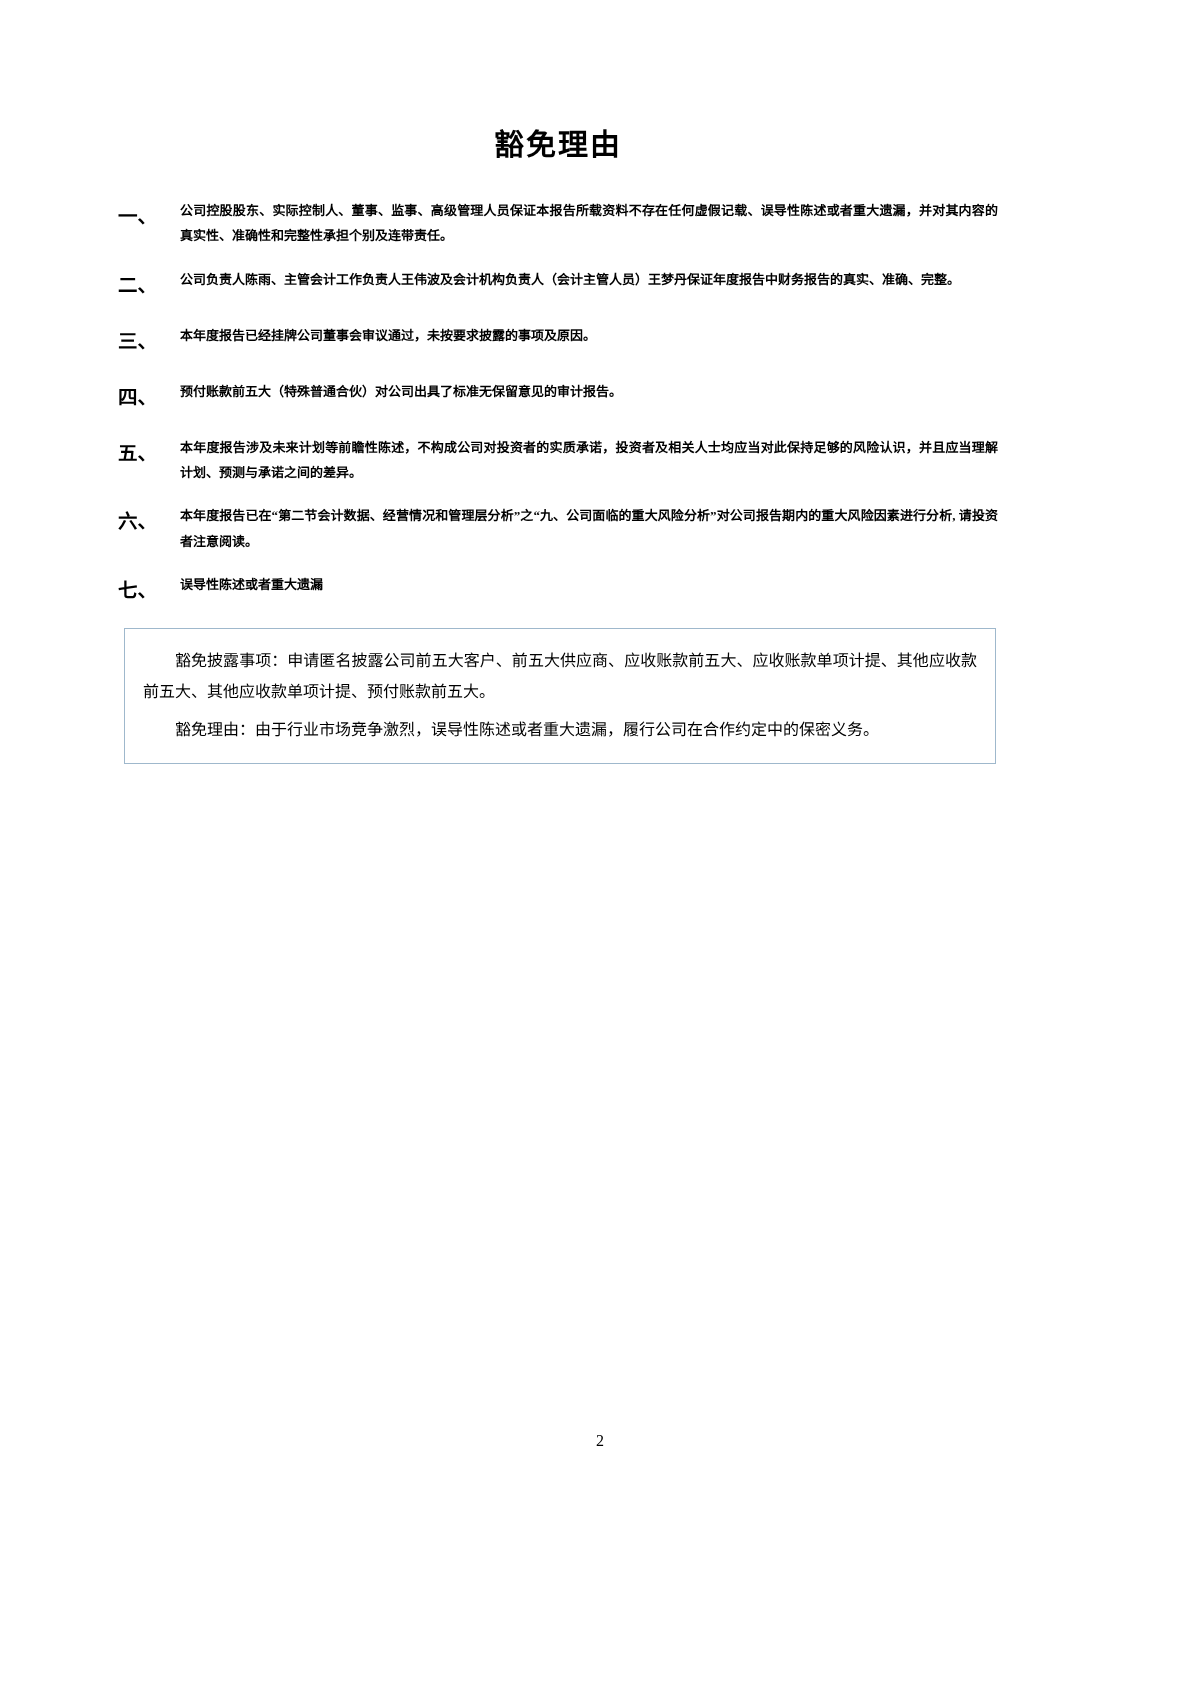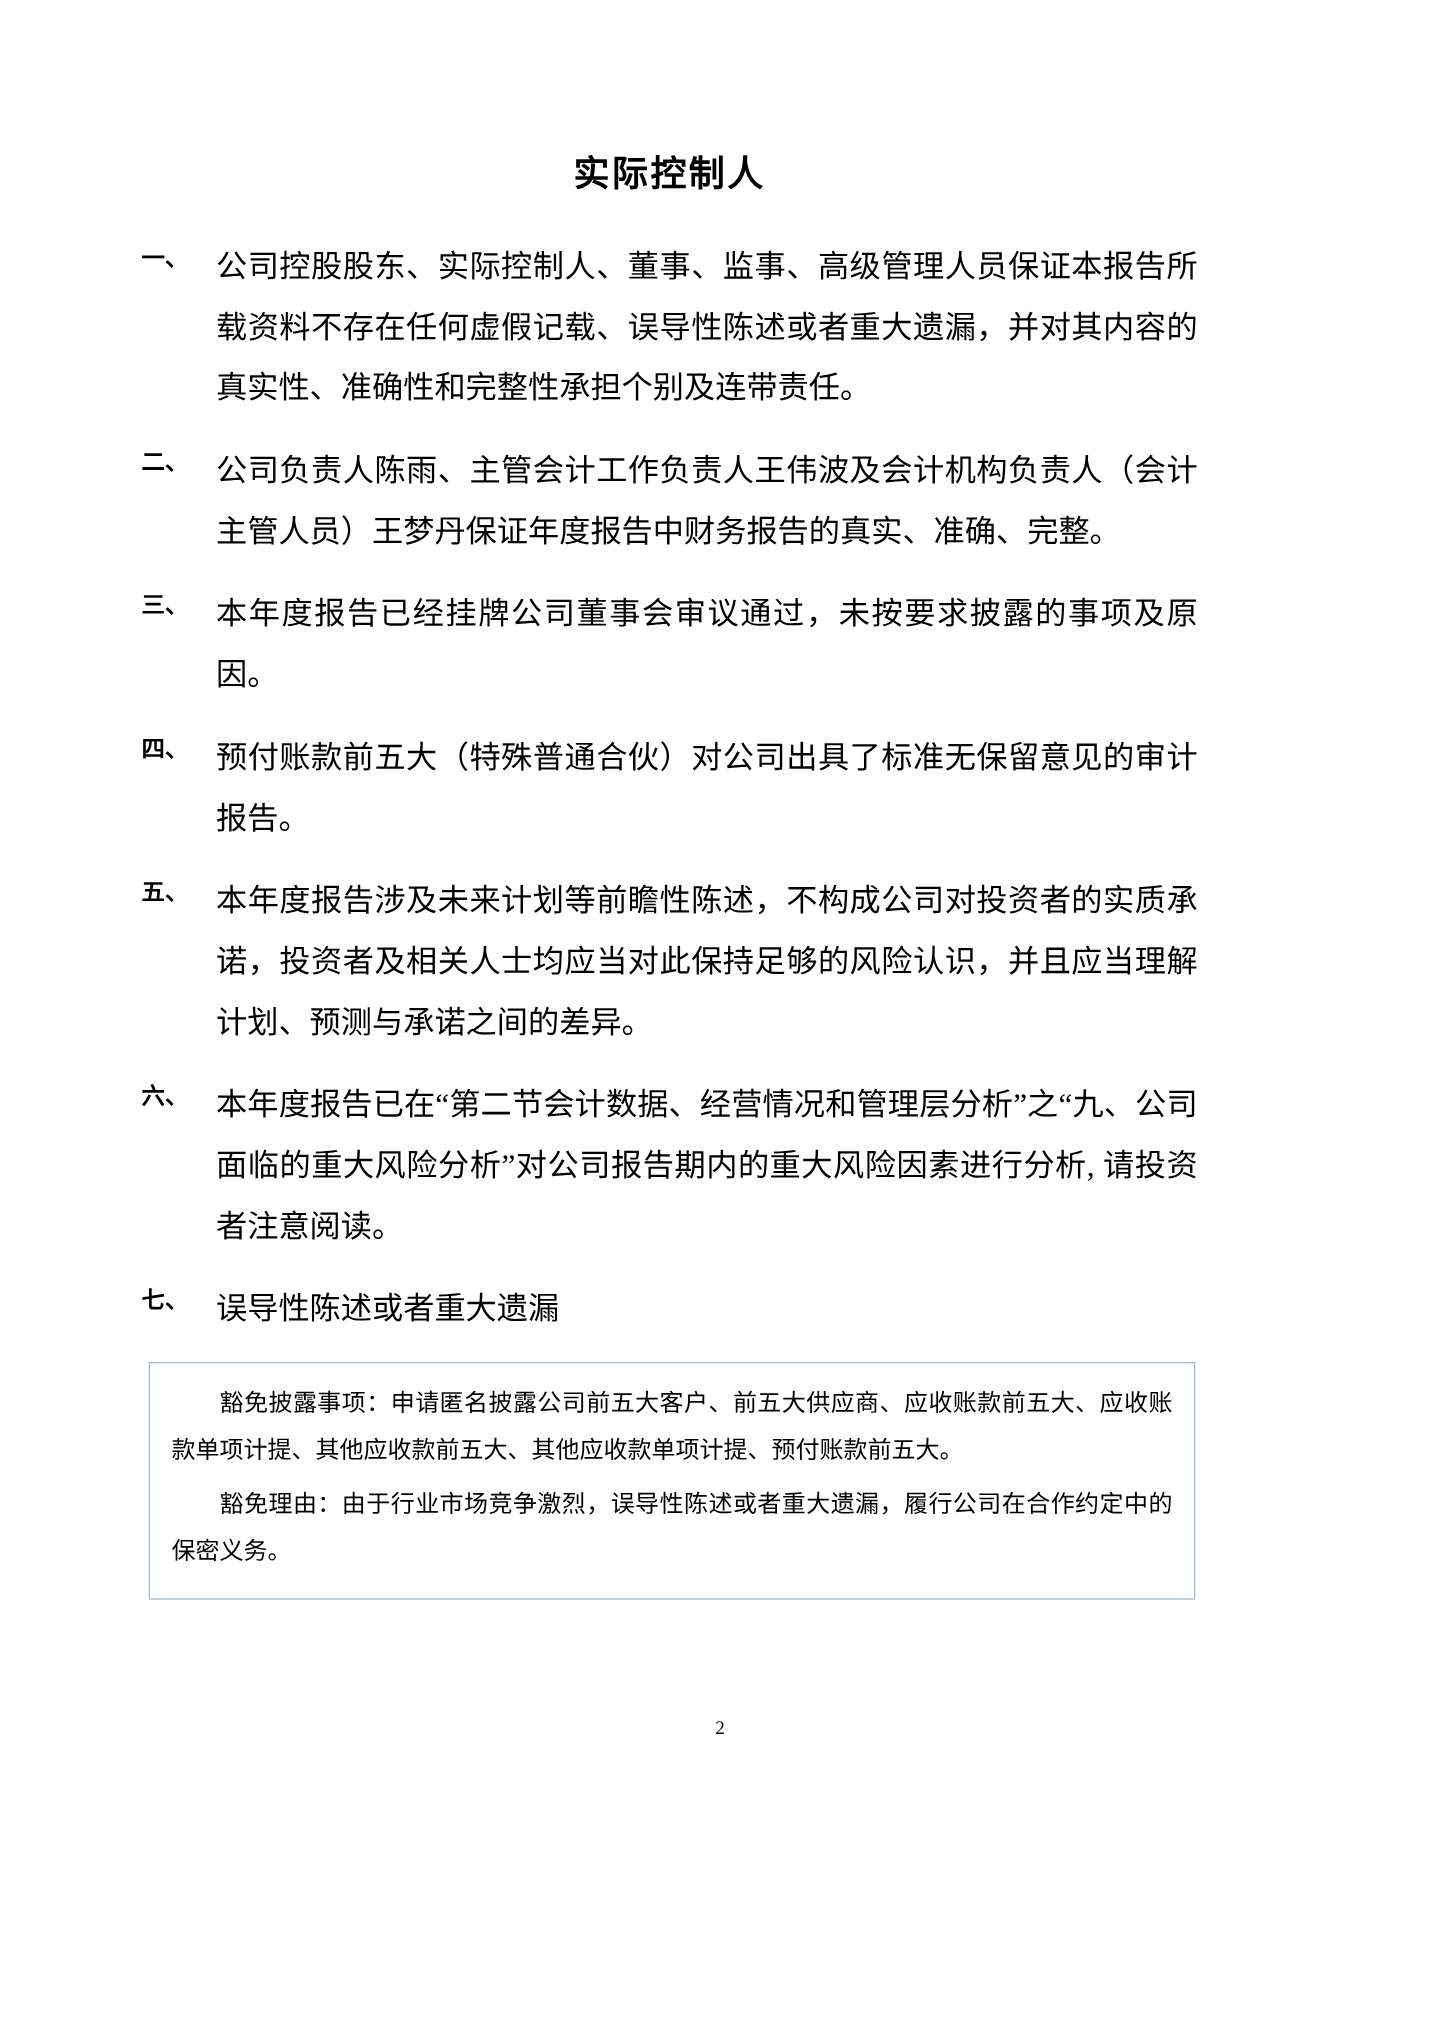--- a/index.html
+++ b/index.html
@@ -92,7 +92,7 @@
 
   <div class="content">
 
-    <h1 class="doc-title">实际控制人</h1>
+    <h1 class="doc-title">豁免理由</h1>
 
     <div class="item">
       <div class="item-num">一、</div>

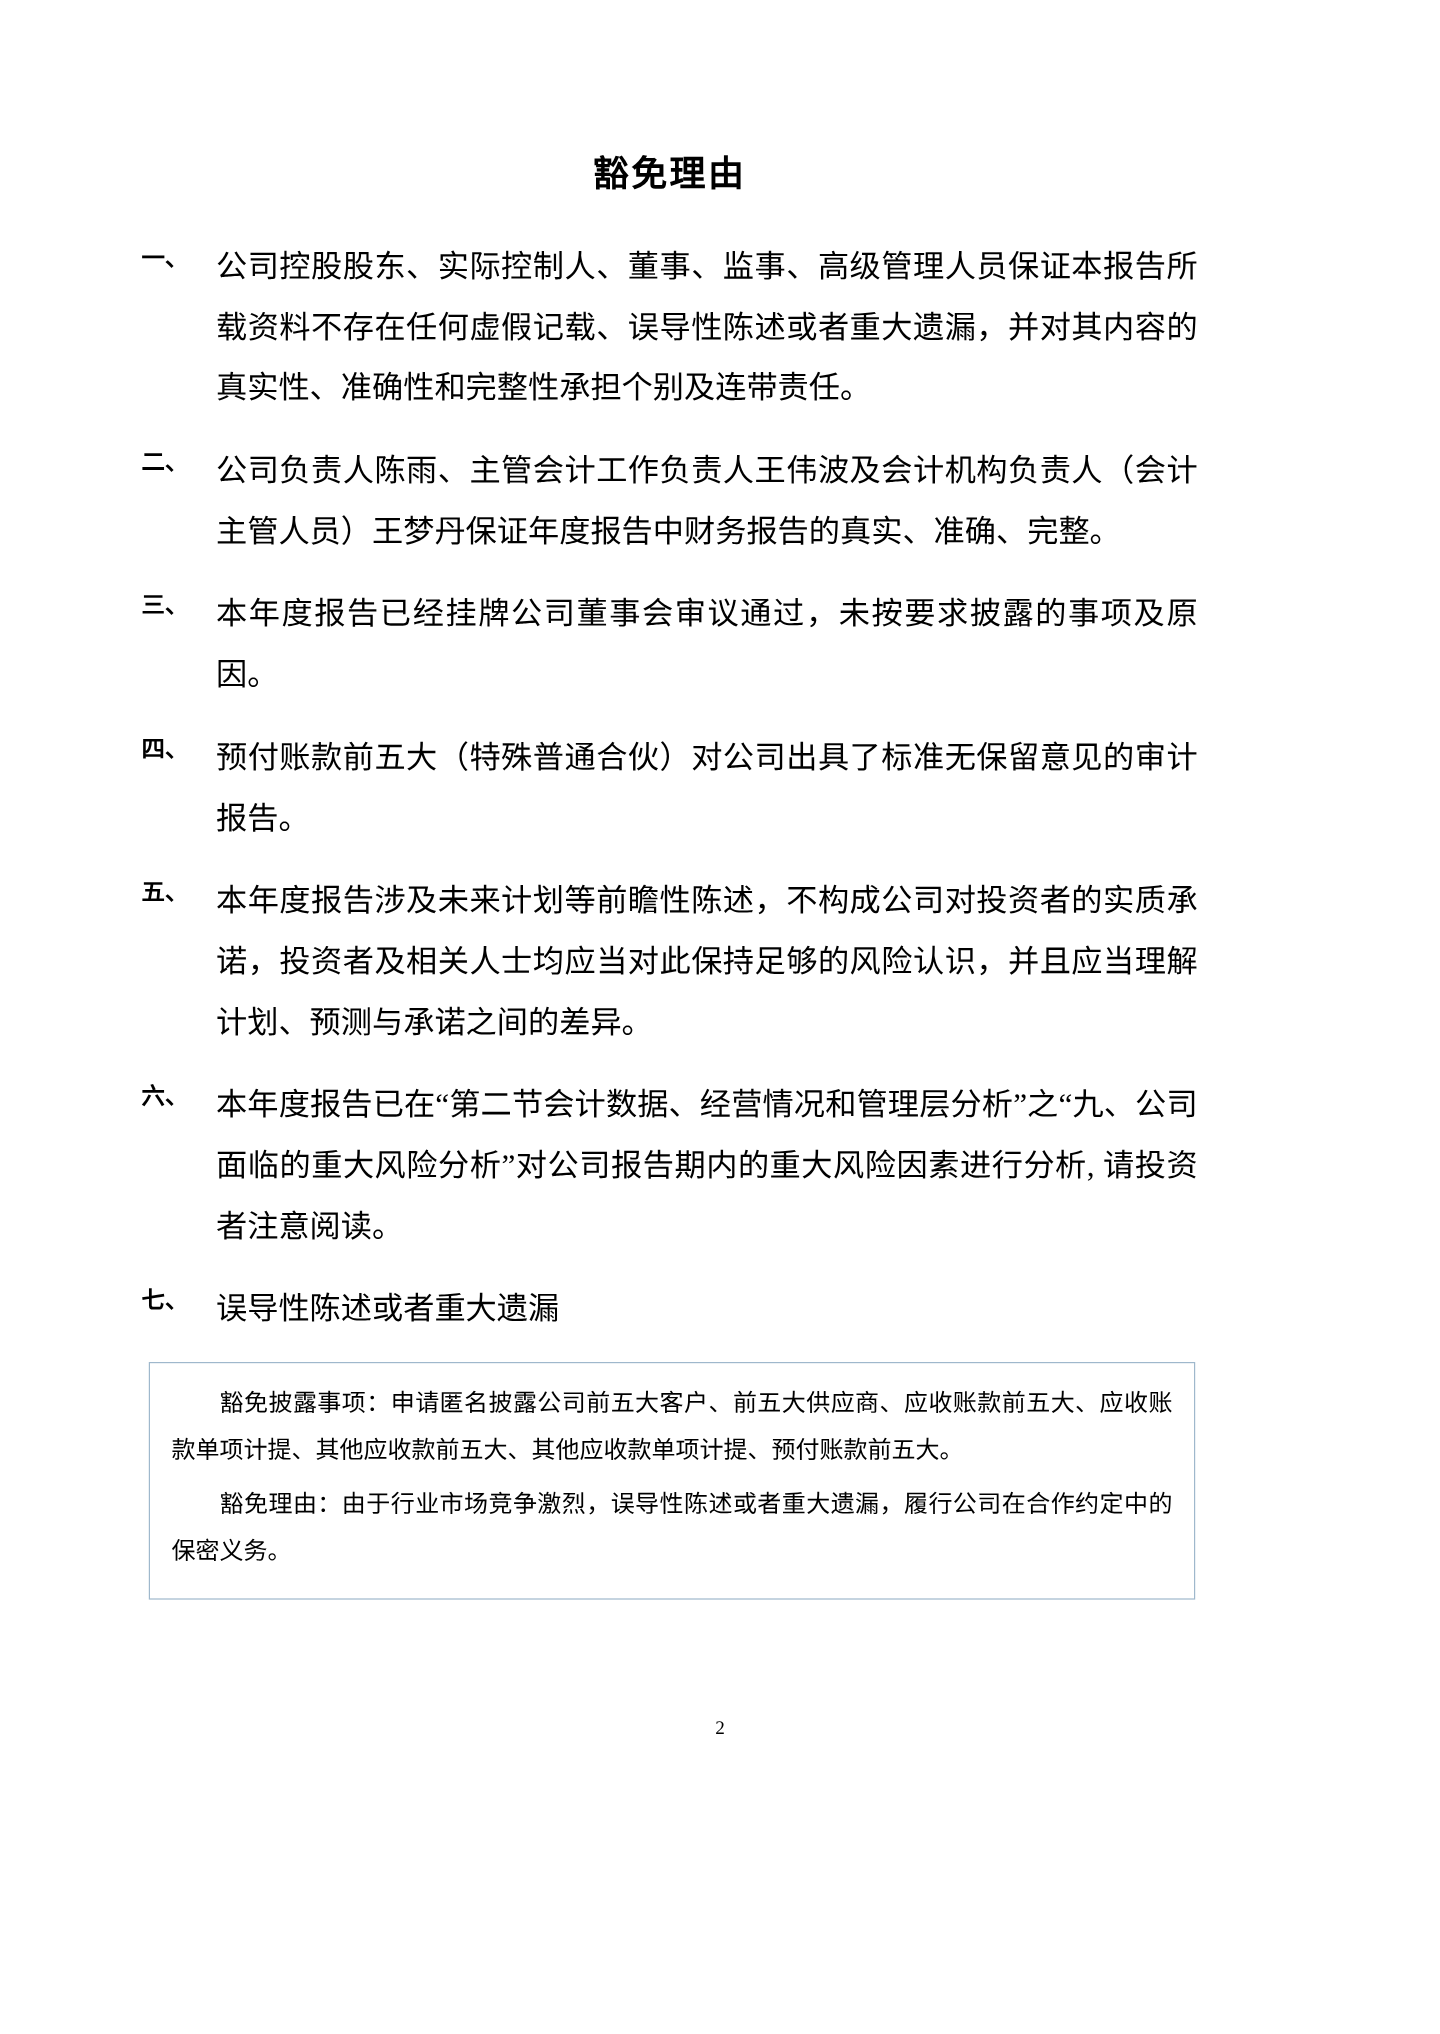--- a/index.html
+++ b/index.html
@@ -49,8 +49,8 @@
   }
   .item-text {
     flex: 1 1 auto;
-    font-size: 26px;
-    font-weight: 400;
+    font-size: 13px;
+    font-weight: 700;
     line-height: 1.95;
     text-align: justify;
     text-justify: inter-ideograph;

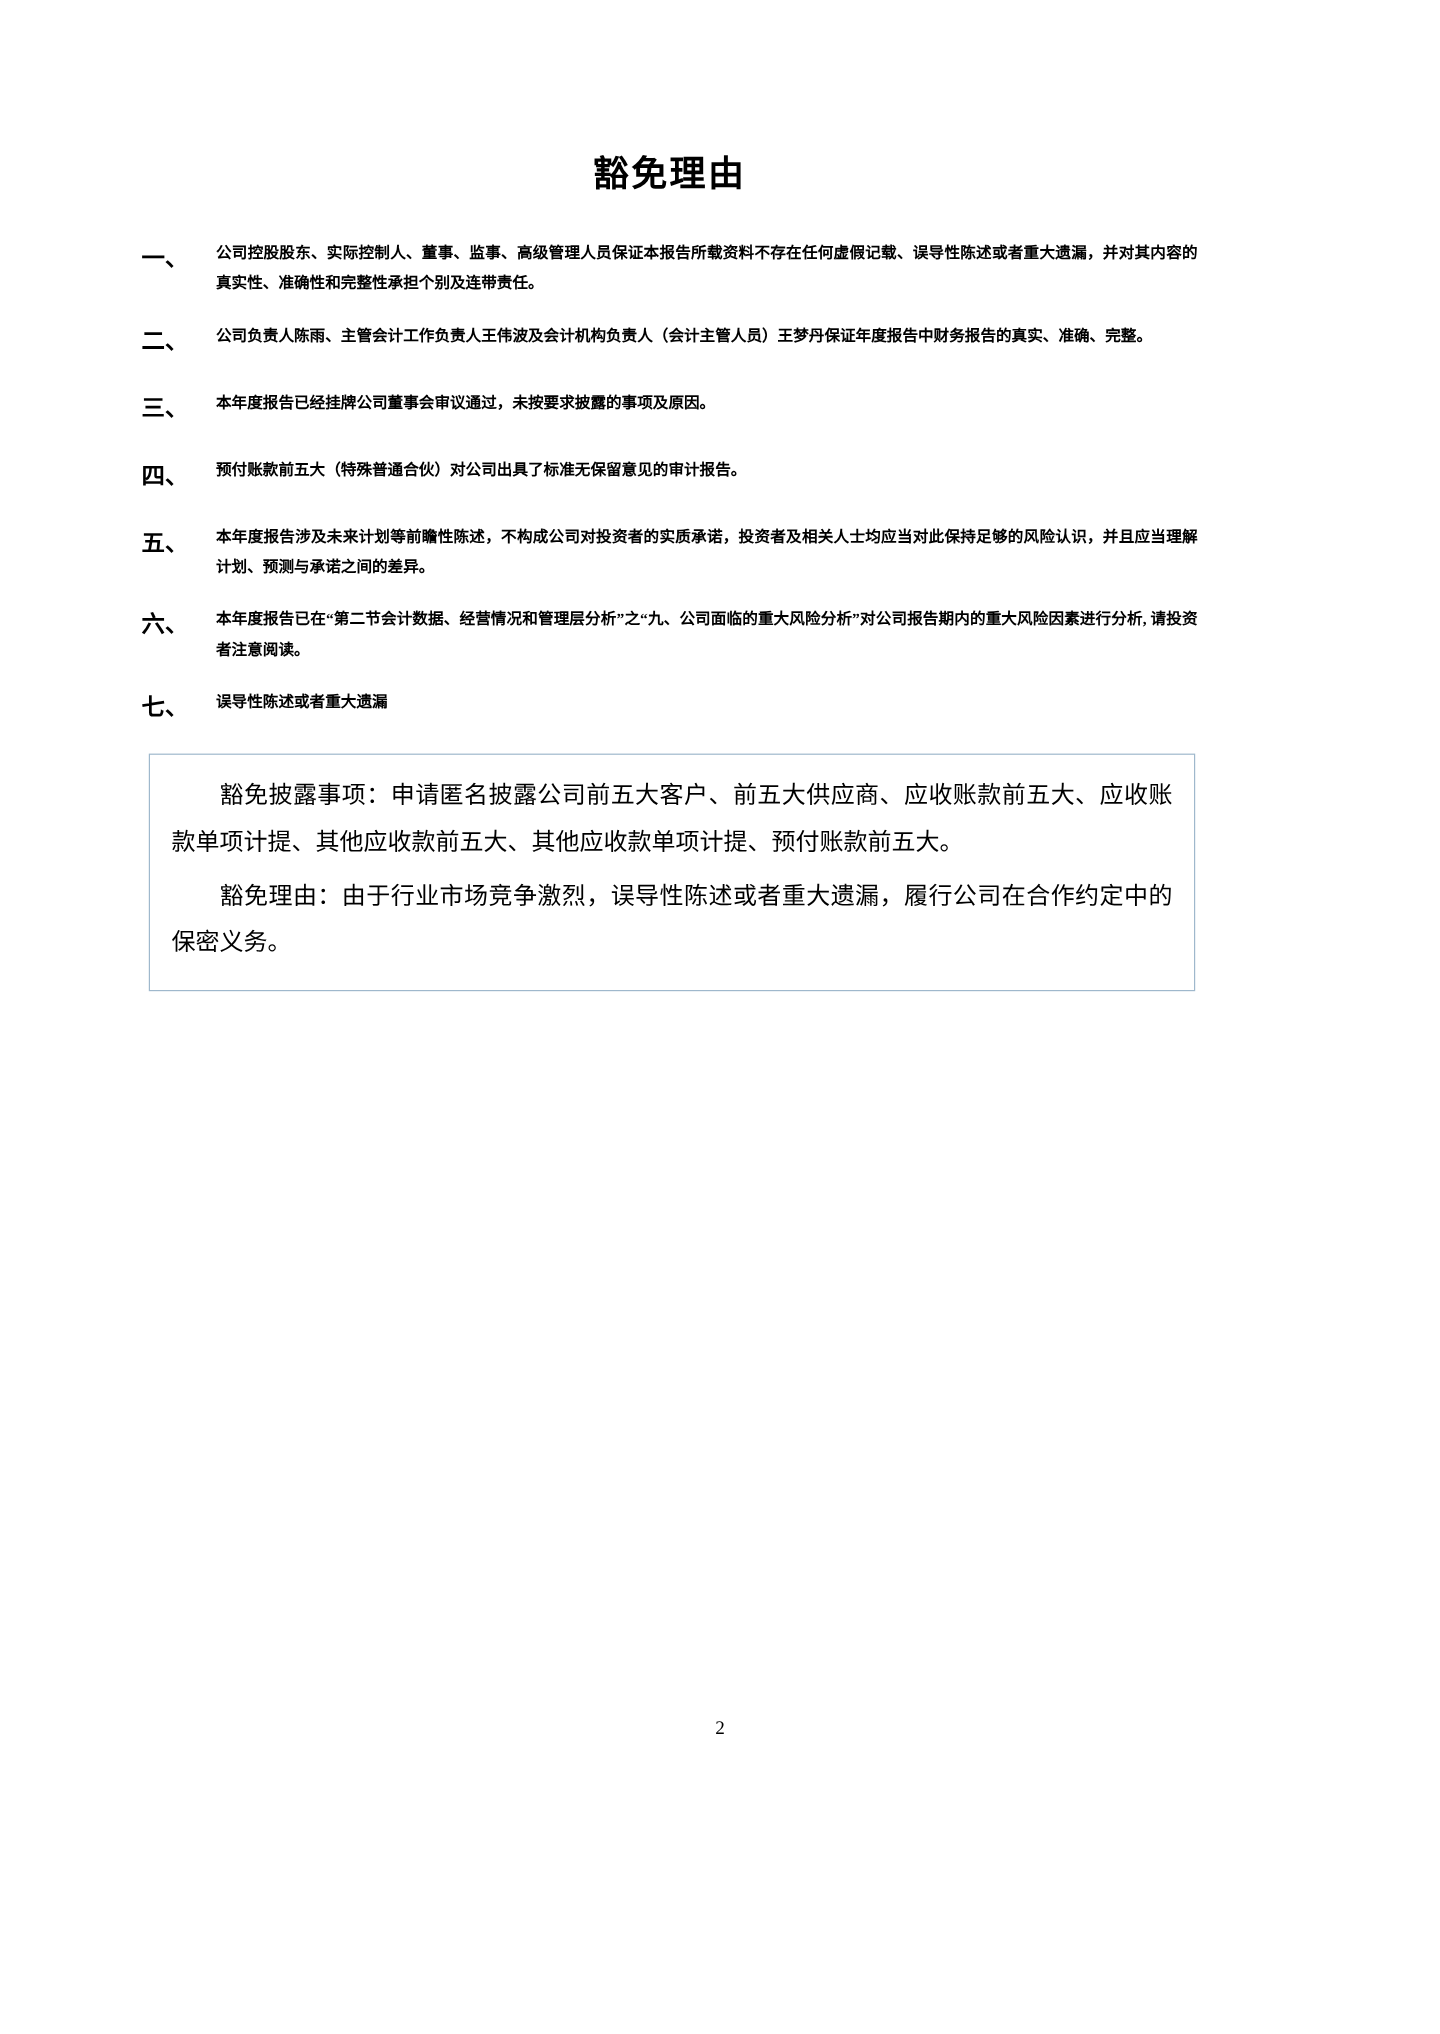--- a/index.html
+++ b/index.html
@@ -64,13 +64,13 @@
     padding: 16px 18px 18px 18px;
   }
   .notice-p {
-    font-size: 20px;
+    font-size: 16px;
     line-height: 1.95;
     text-indent: 2em;
     margin: 0;
     text-align: justify;
     text-justify: inter-ideograph;
-    font-family: Liberation Mono, monospace;
+    font-family: Liberation Sans, sans-serif;
   }
   .notice-p + .notice-p {
     margin-top: 6px;

